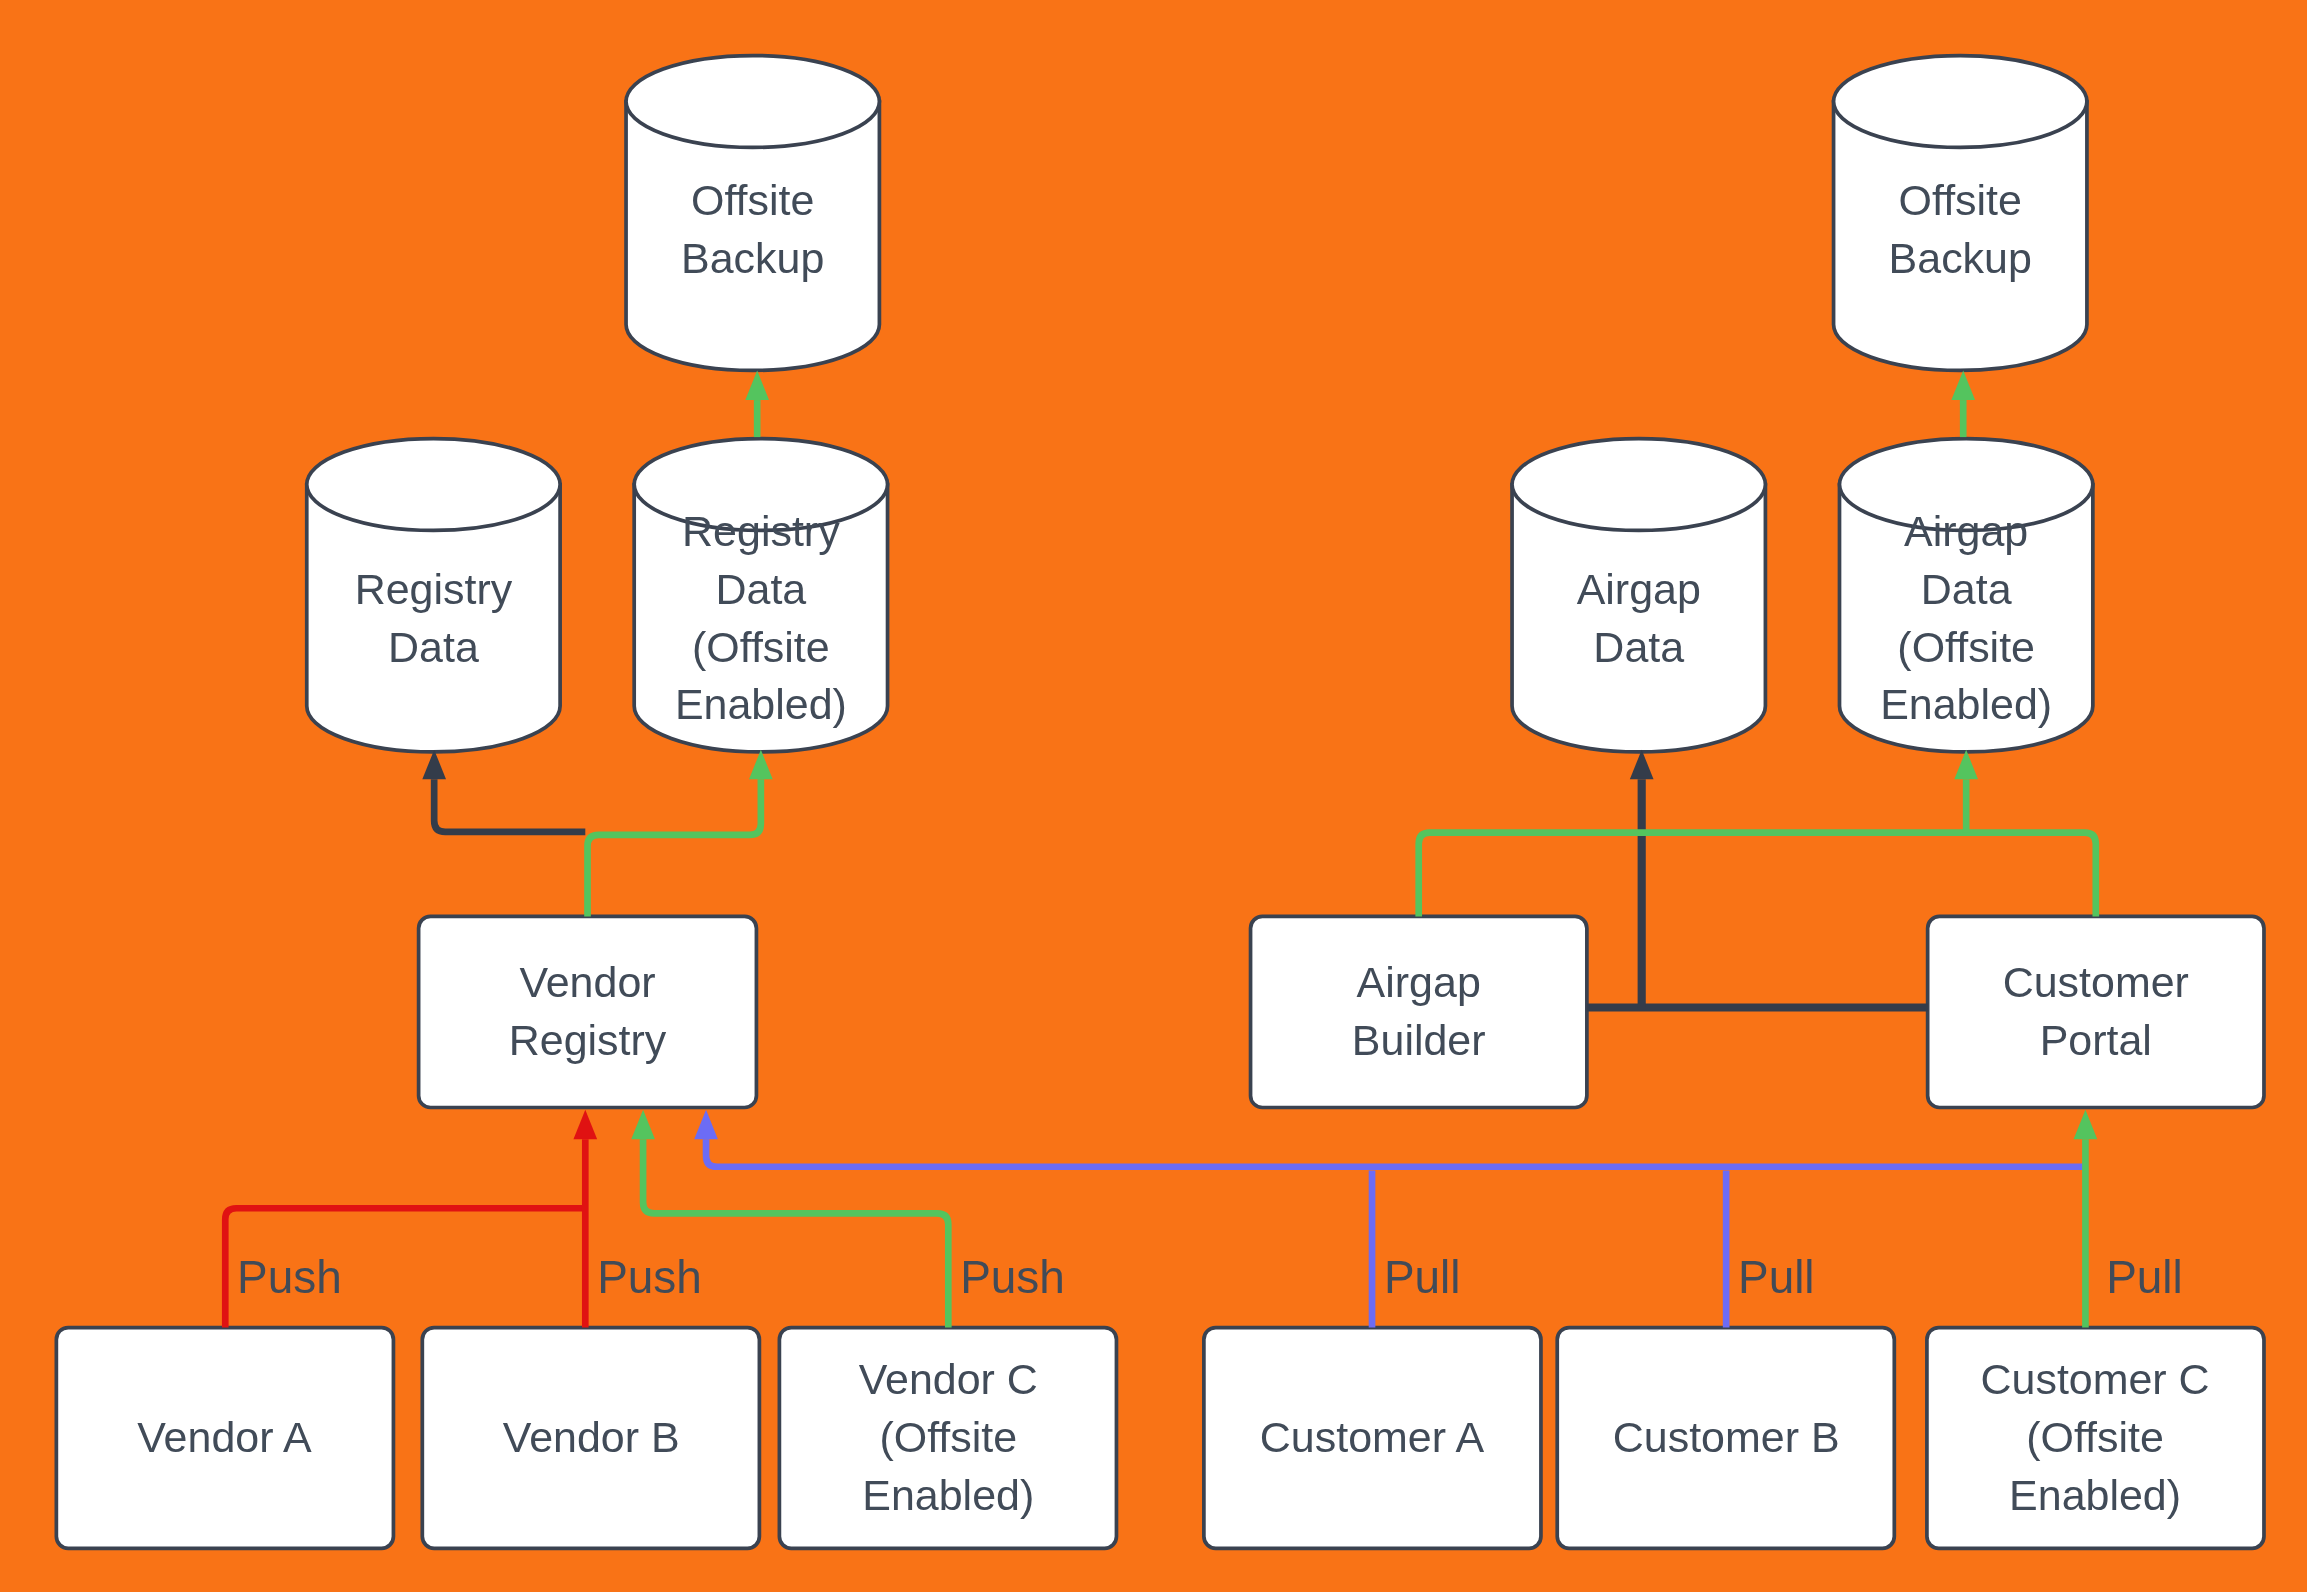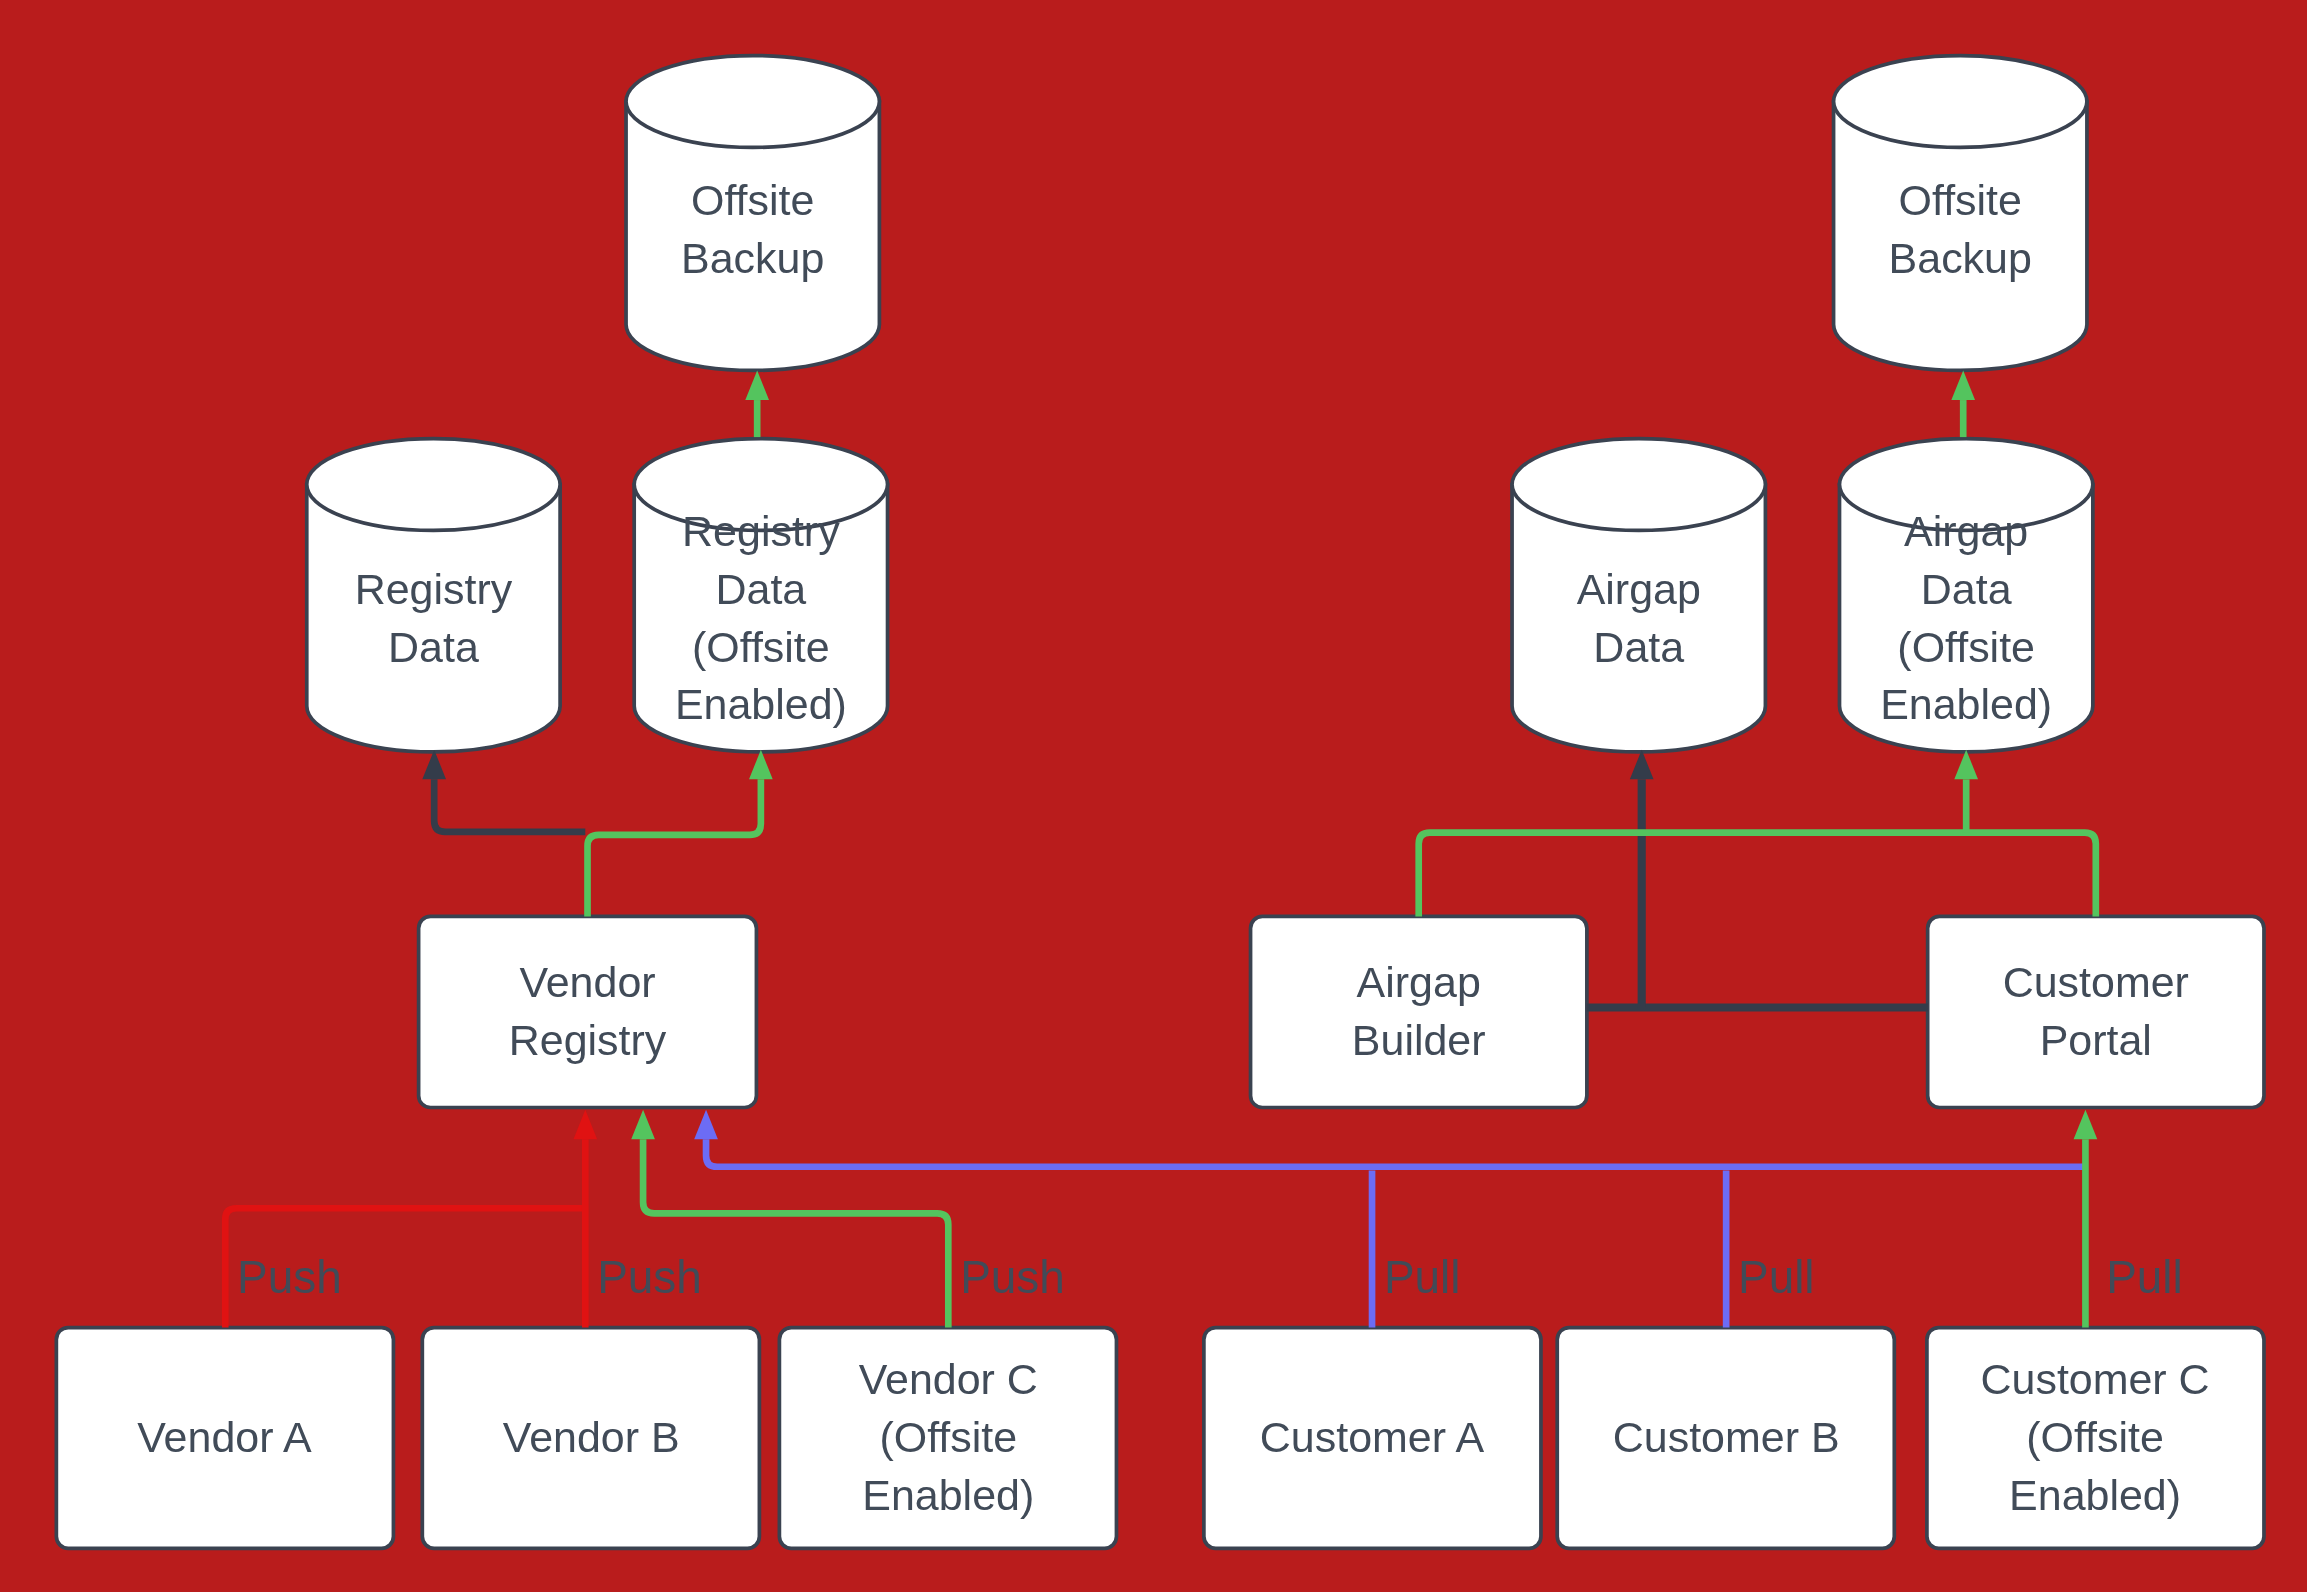--- a/index.html
+++ b/index.html
@@ -10,7 +10,7 @@
   .stage {
     width: 2307px;
     height: 1592px;
-    background: #b91c1c;
+    background: #f97316;
   }
   svg {
     display: block;

